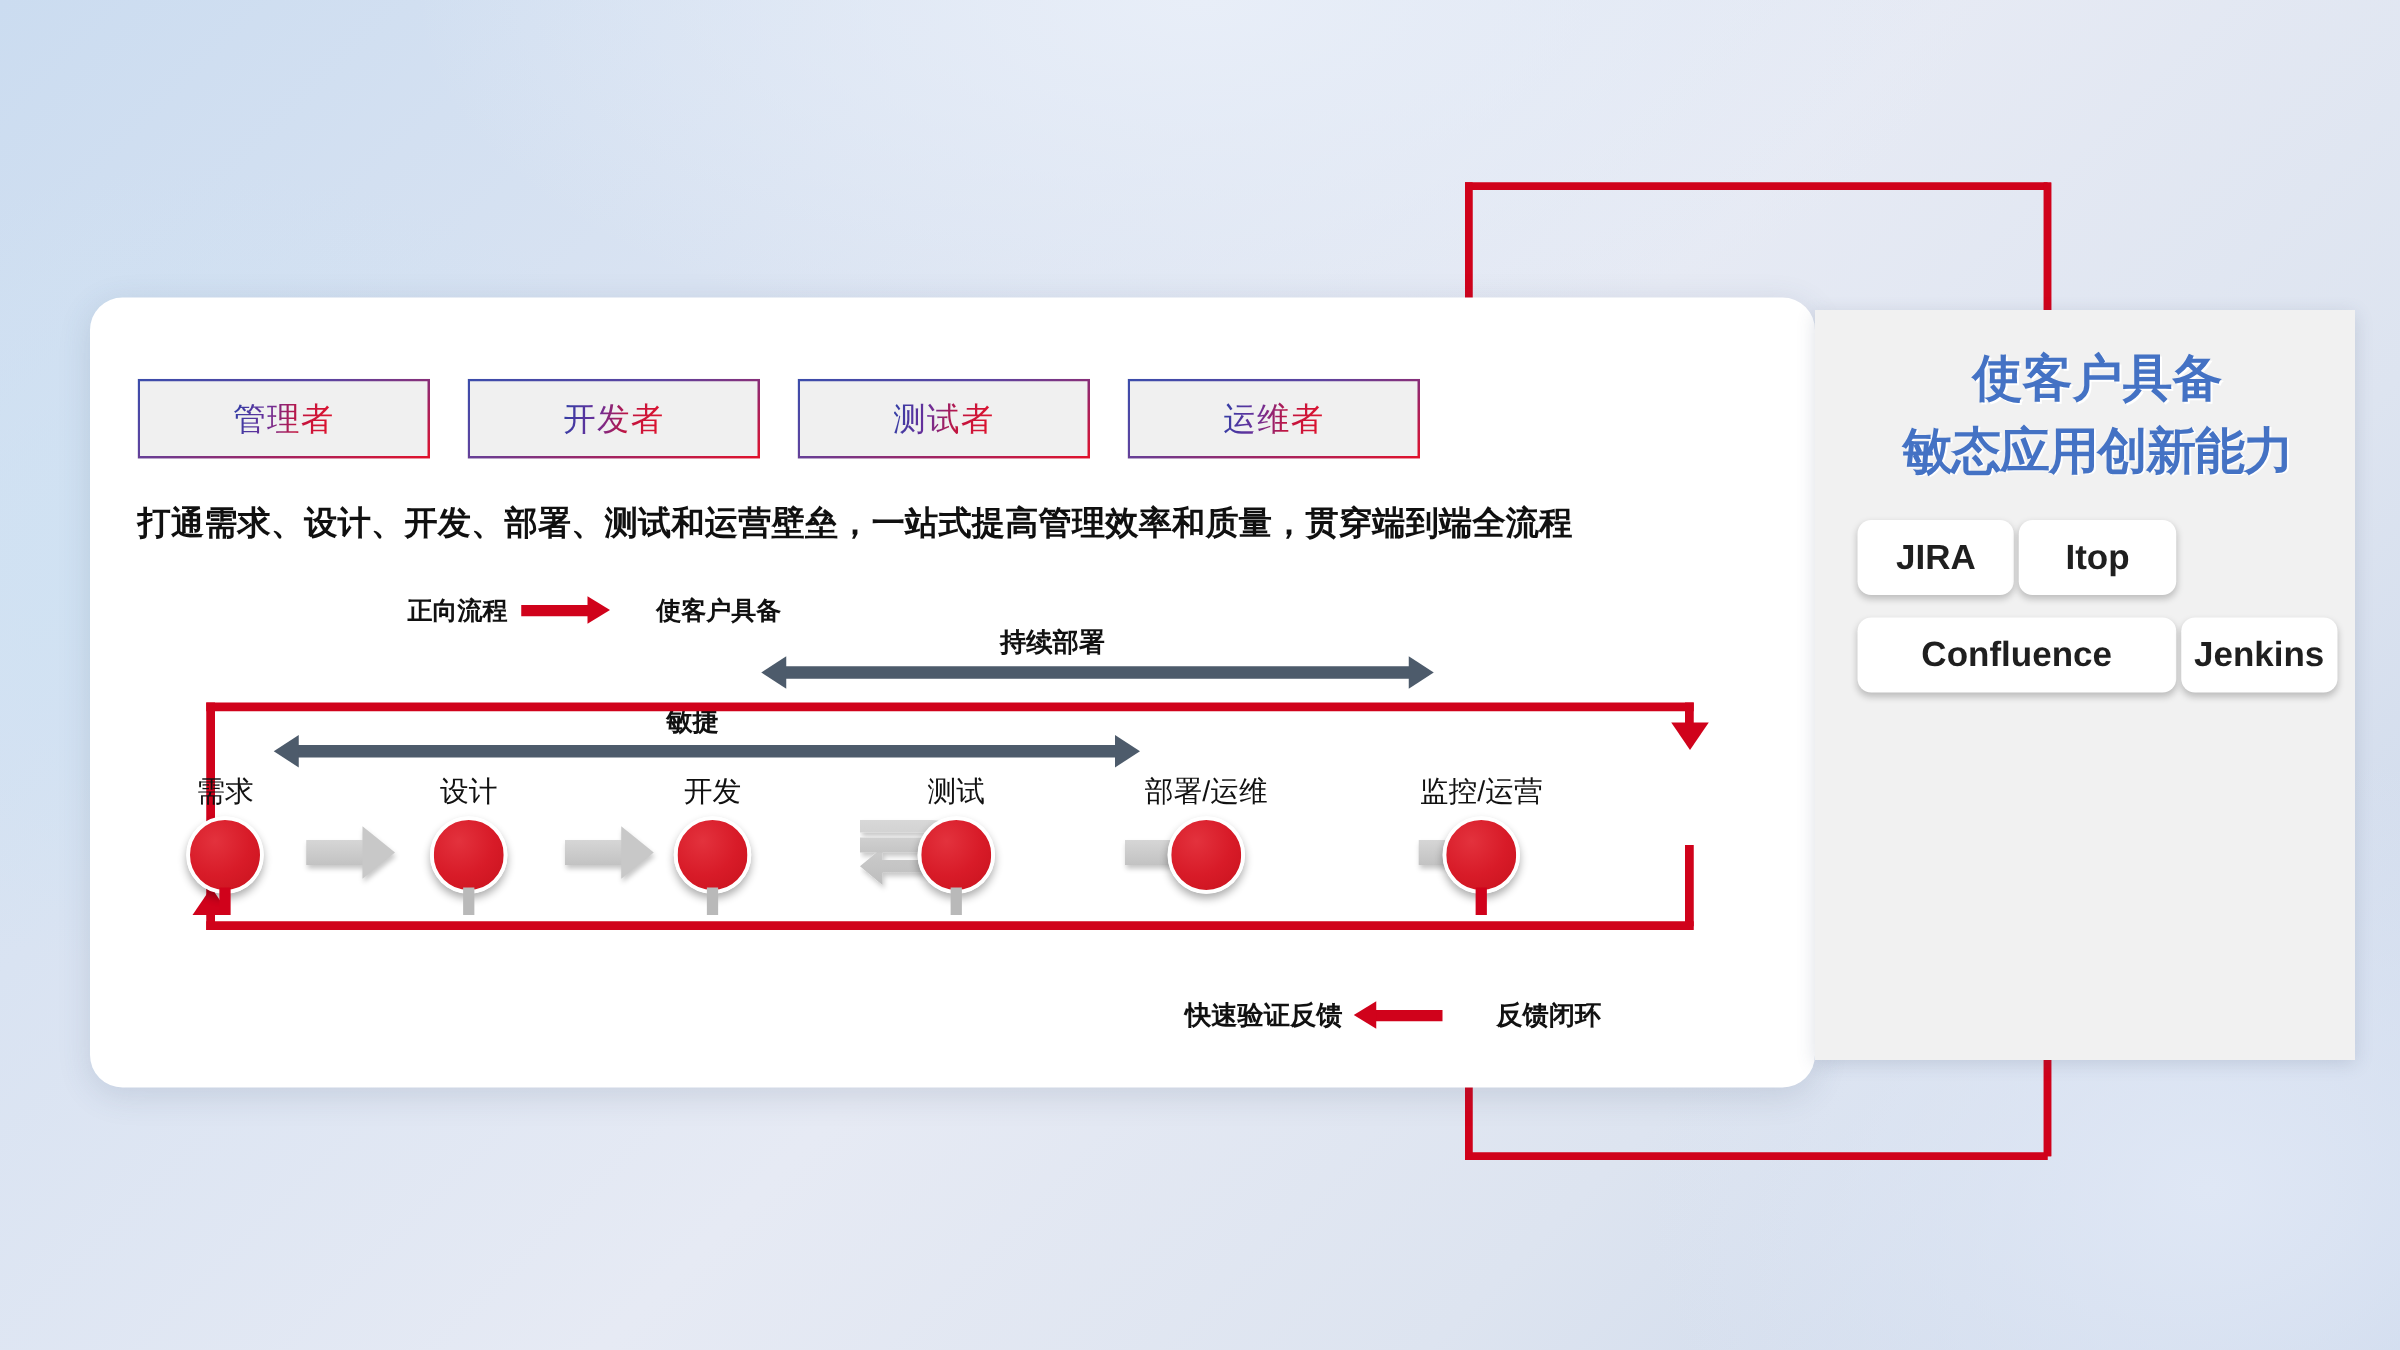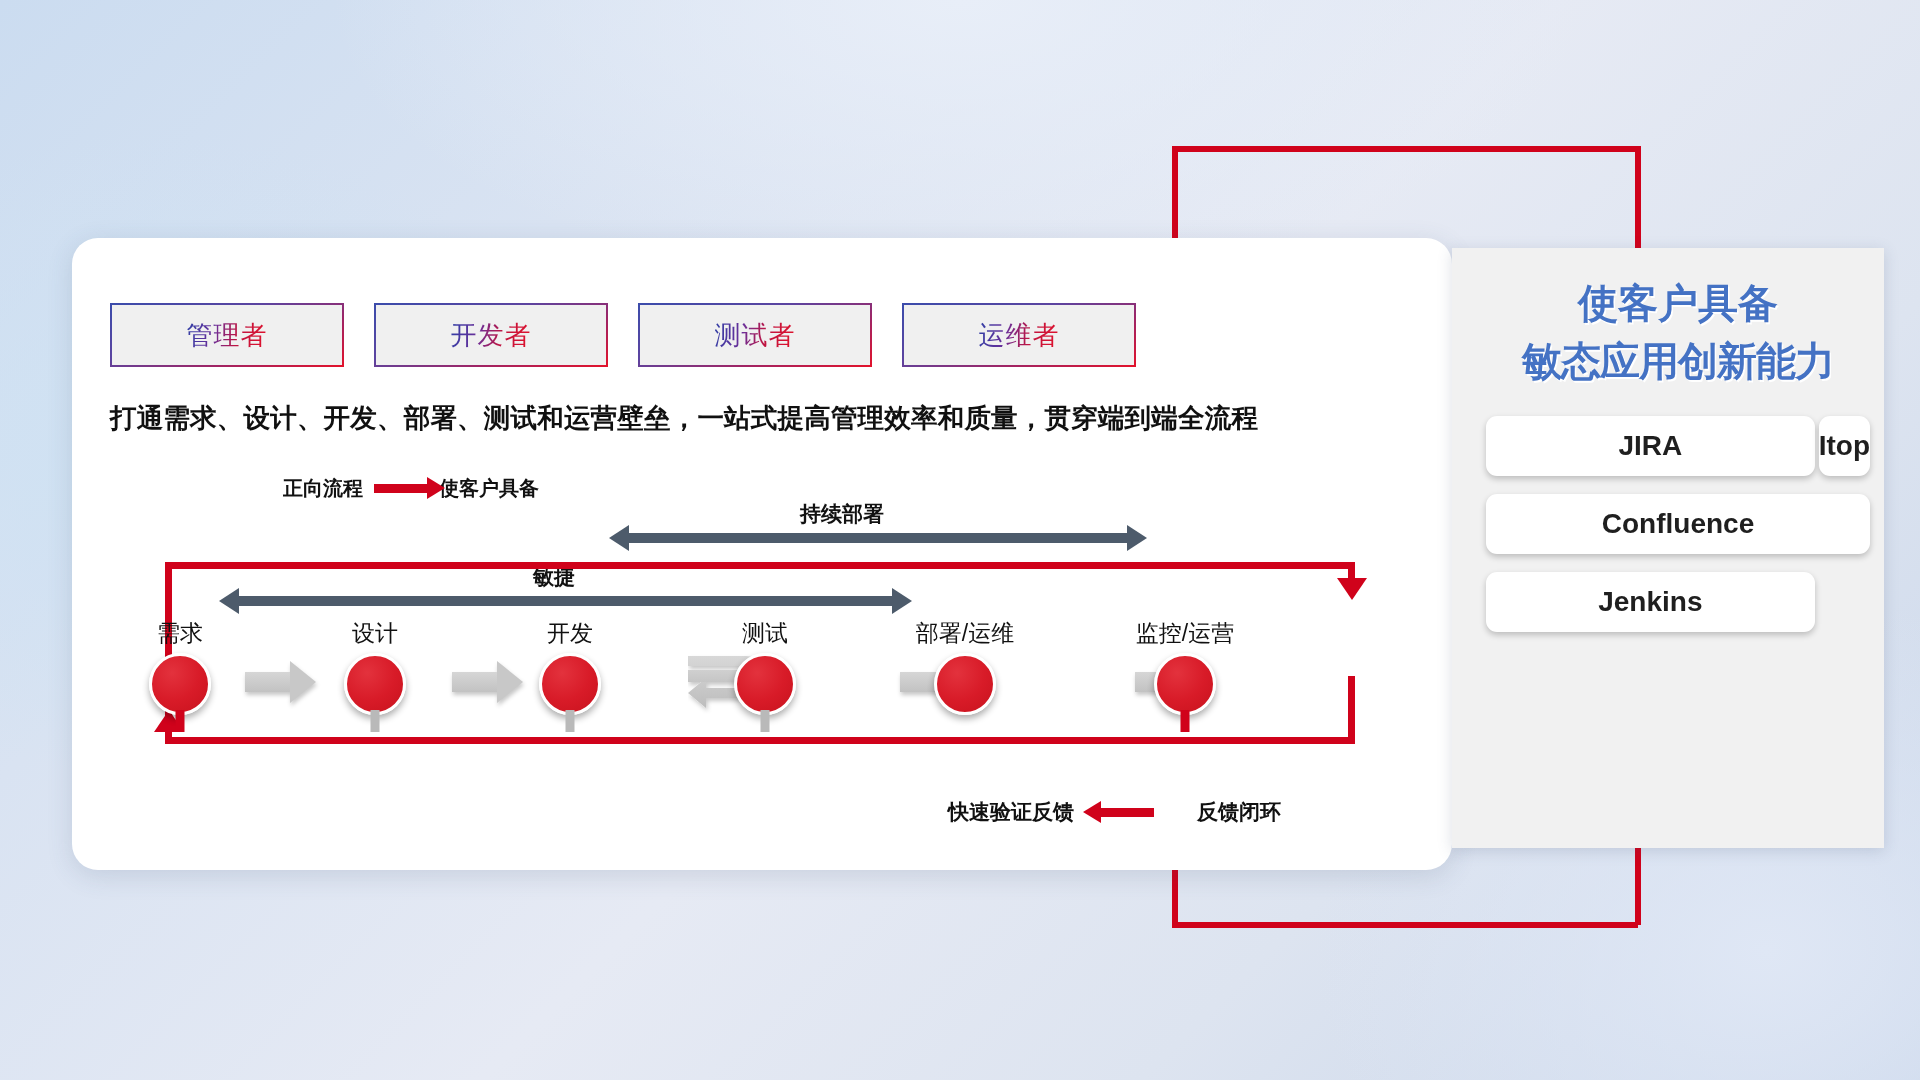--- a/index.html
+++ b/index.html
@@ -176,7 +176,7 @@
   #panel-heading .l2 { letter-spacing: -1px; }
   #tool-grid {
     margin: 26px 14px 0 14px;
-    display: grid; grid-template-columns: 1fr; gap: 18px 4px;
+    display: grid; grid-template-columns: 1fr 1fr 1fr; gap: 18px 4px;
   }
   .tool-chip {
     height: 60px; background: #fff; border-radius: 11px;

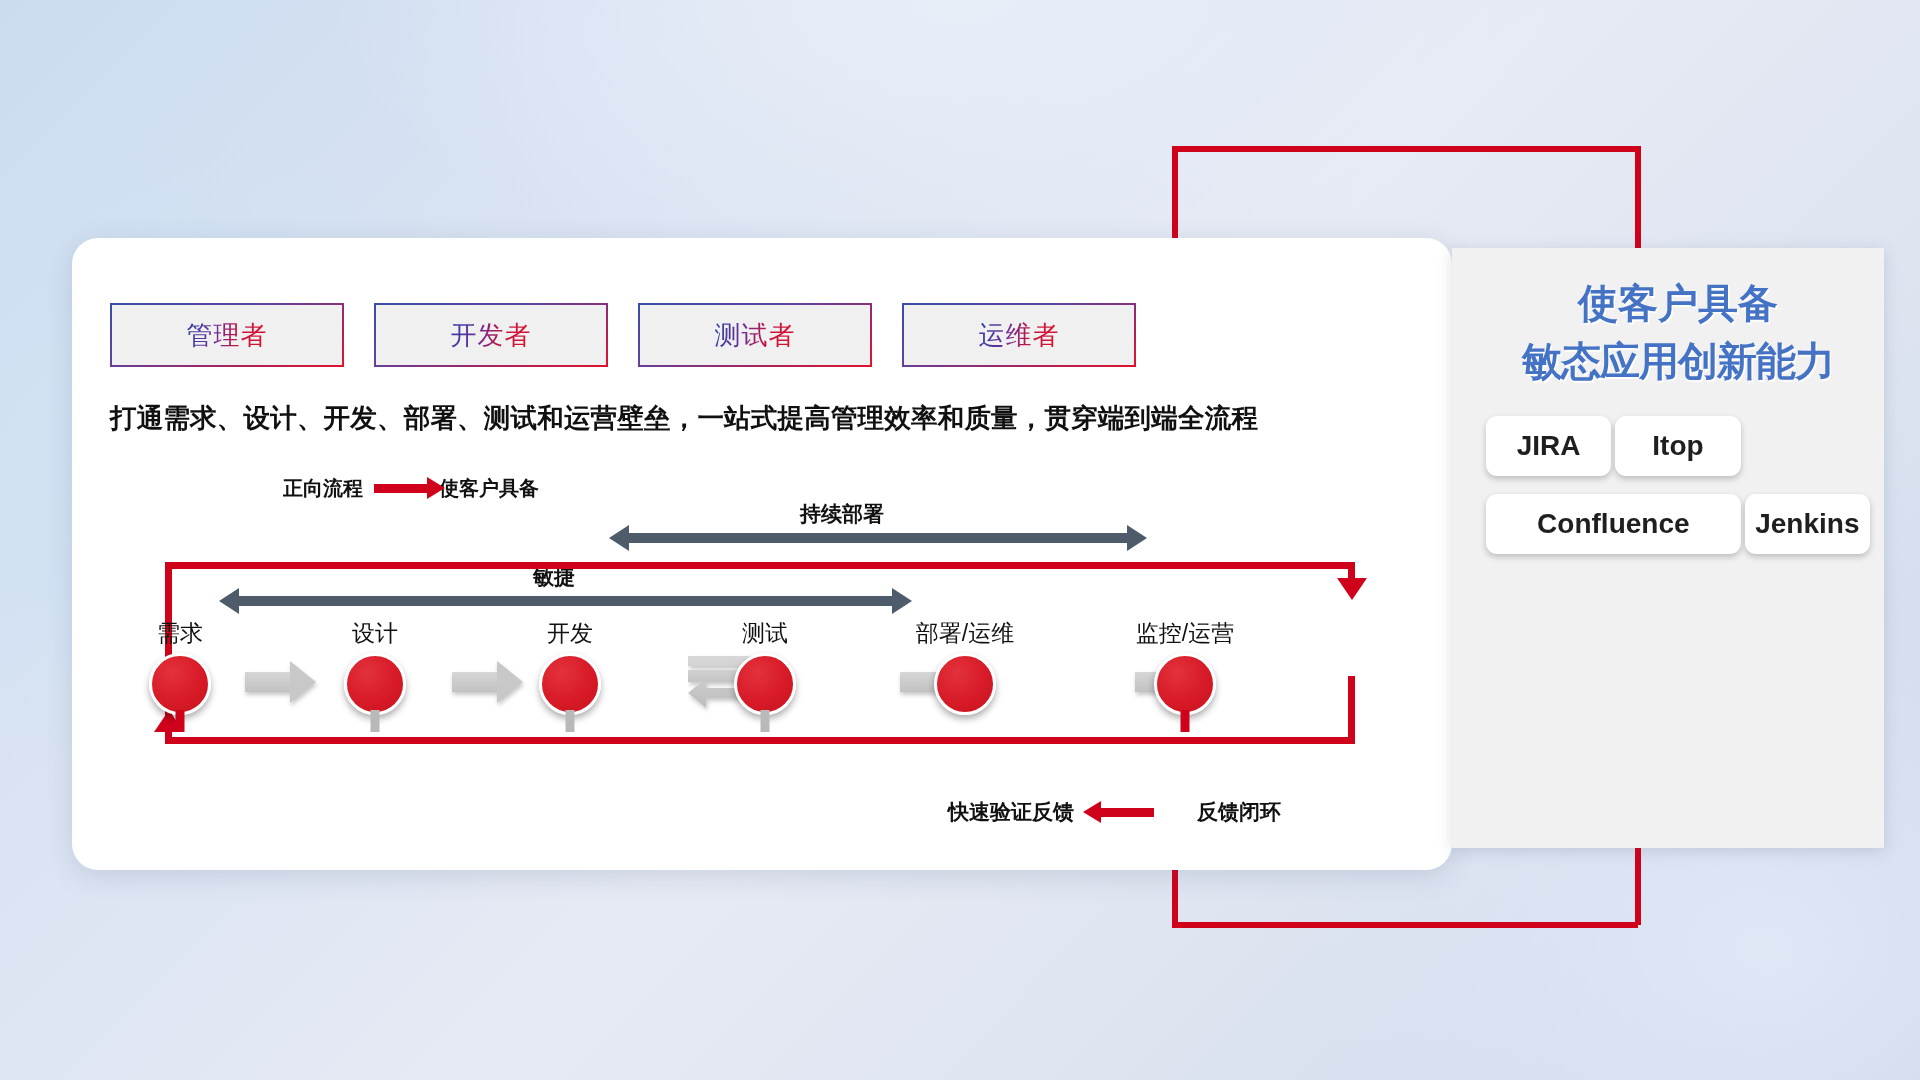--- a/index.html
+++ b/index.html
@@ -67,7 +67,7 @@
     position: absolute; left: 283px; top: 475px;
     display: flex; align-items: center; gap: 11px;
   }
-  #forward-legend .txt { font-size: 20px; font-weight: bold; color: #111; }
+  #forward-legend .txt { font-size: 20px; font-weight: bold; color: #111; margin-left: 43px; }
   .red-arrow-r {
     position: relative; width: 54px; height: 9px; background: #d0021b;
   }

